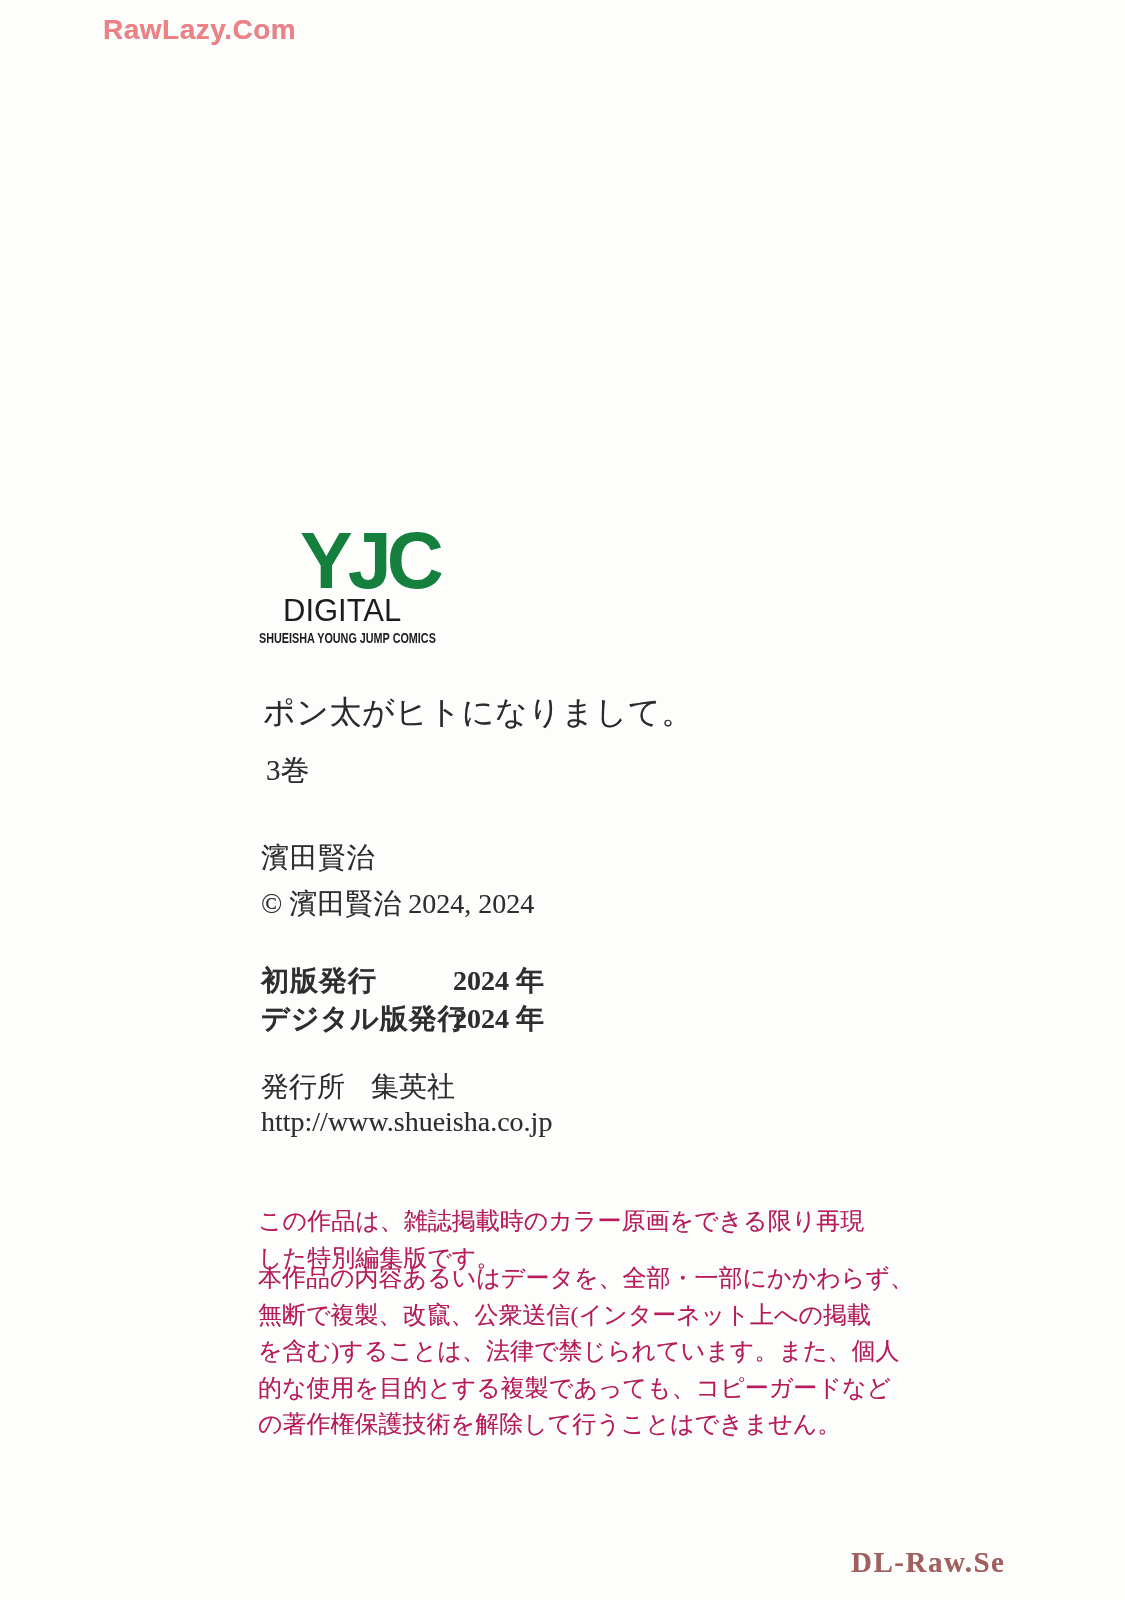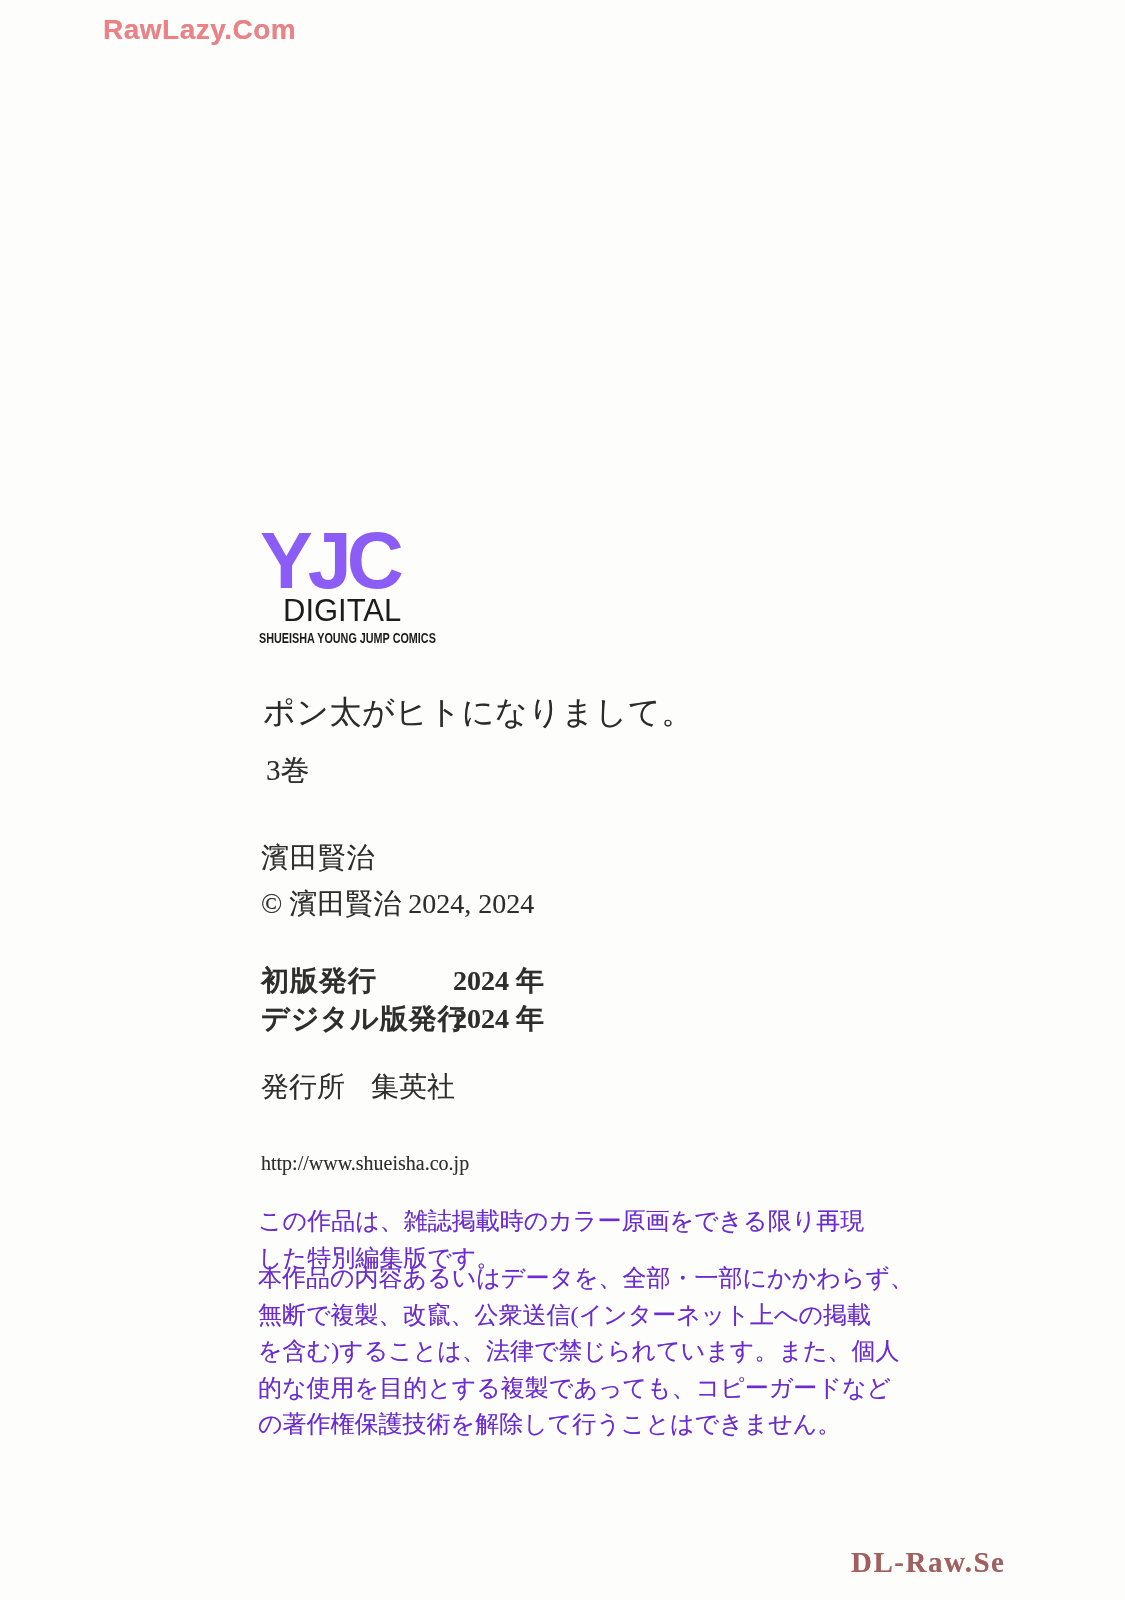--- a/index.html
+++ b/index.html
@@ -119,7 +119,7 @@
   <div class="abs wm-top scan" style="color: rgb(237, 129, 134);">RawLazy.Com</div>
 
   <div>
-    <div class="abs logo-acronym" style="color: #8b5cf6;">YJC</div>
+    <div class="abs logo-acronym" style="color: #15803d; margin-left: 40px;">YJC</div>
     <div class="abs logo-digital">DIGITAL</div>
     <div class="abs logo-sub">SHUEISHA YOUNG JUMP COMICS</div>
   </div>

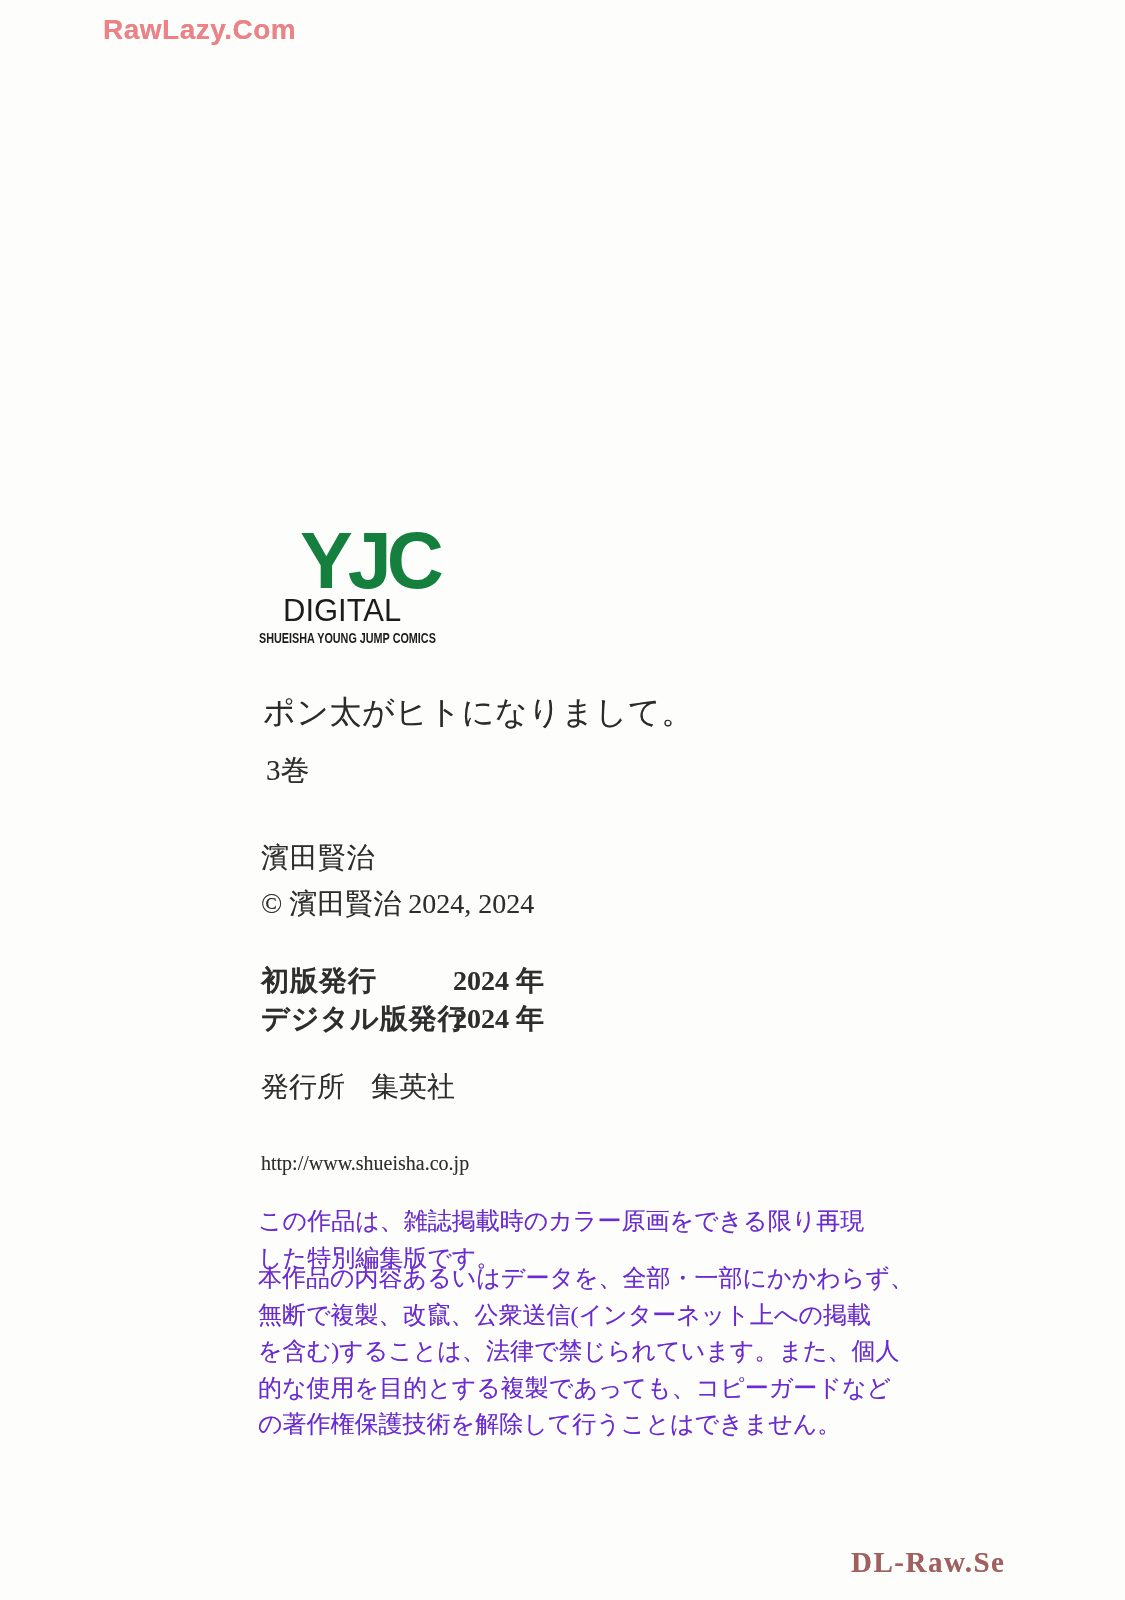--- a/index.html
+++ b/index.html
@@ -97,8 +97,8 @@
   }
   .publisher .gap { display: inline-block; width: 26px; }
   .url {
-    left: 261px; top: 1152px;
-    font-size: 20px;
+    left: 261px; top: 1106px;
+    font-size: 28px;
   }
 
   

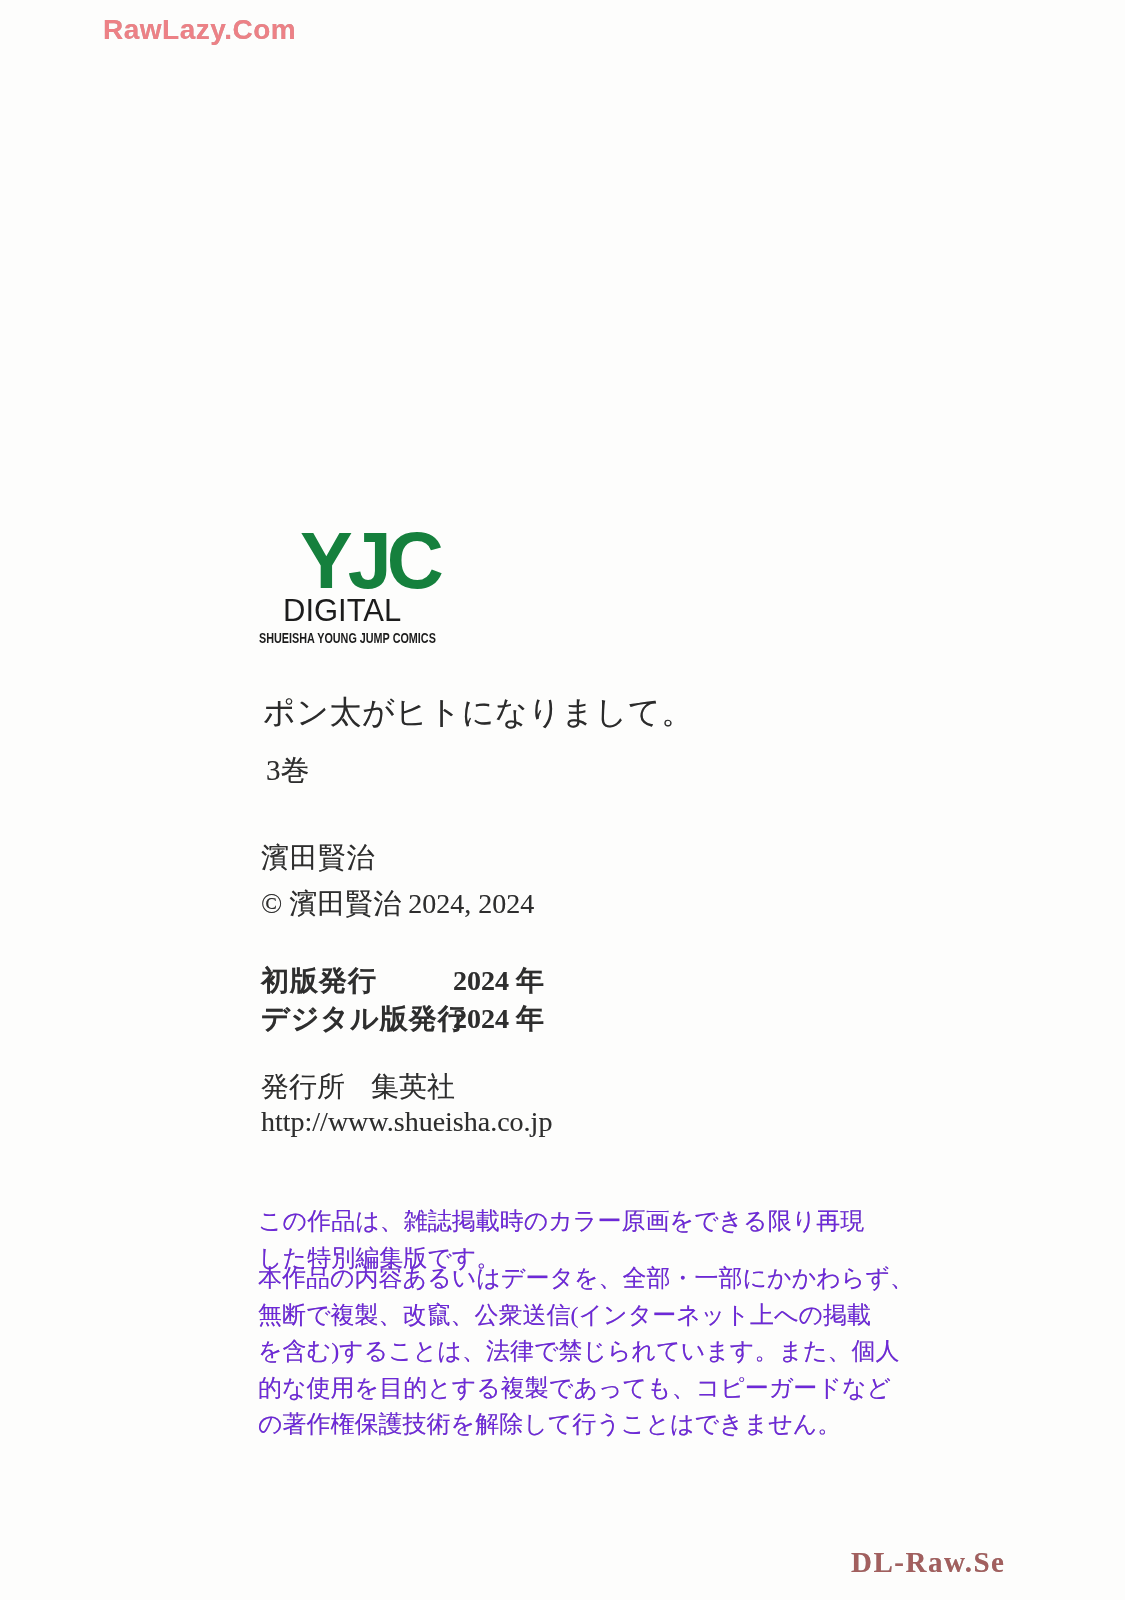--- a/index.html
+++ b/index.html
@@ -102,7 +102,7 @@
   }
 
   
-  .para { color: #6d28d9; }
+  .para { color: #be185d; }
   .para-1 { left: 258px; top: 1203px; }
   .para-1 .line { font-size: 24px; line-height: 37px; }
   .para-2 { left: 258px; top: 1260px; }

